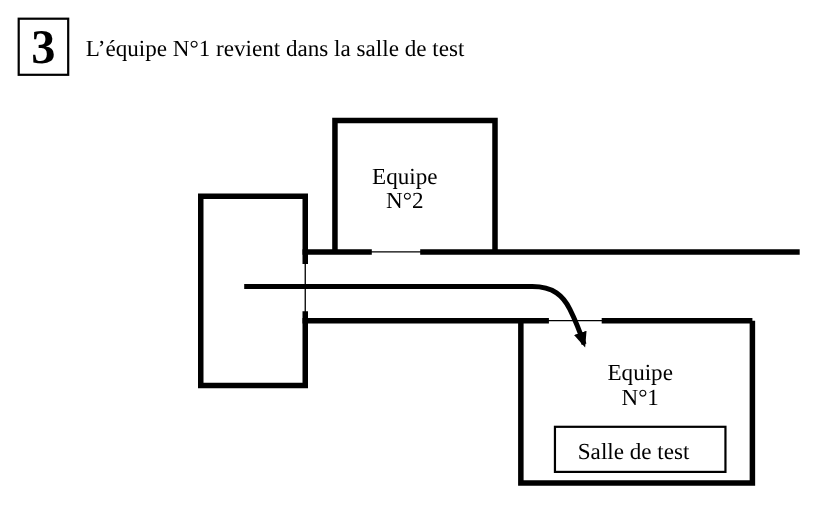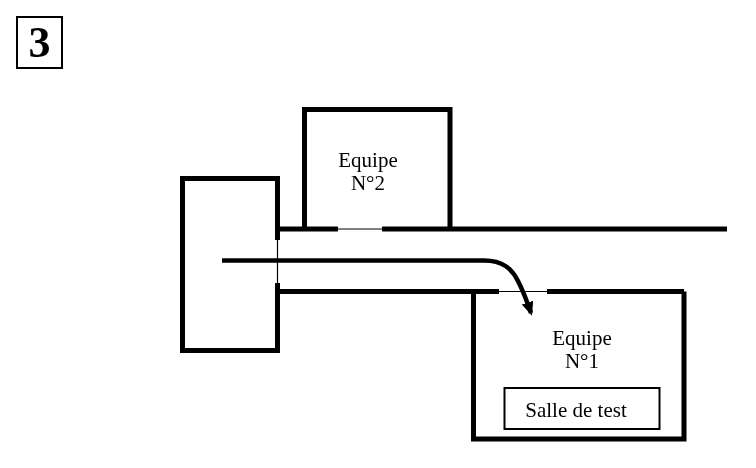--- a/index.html
+++ b/index.html
@@ -58,6 +58,7 @@
     <span class="step-num">3</span>
   </div>
 
+  <div class="title">L’équipe N°1 revient dans la salle de test</div>
 
   <svg class="diagram" width="756" height="468" viewBox="0 0 756 468" xmlns="http://www.w3.org/2000/svg">
     <defs>

